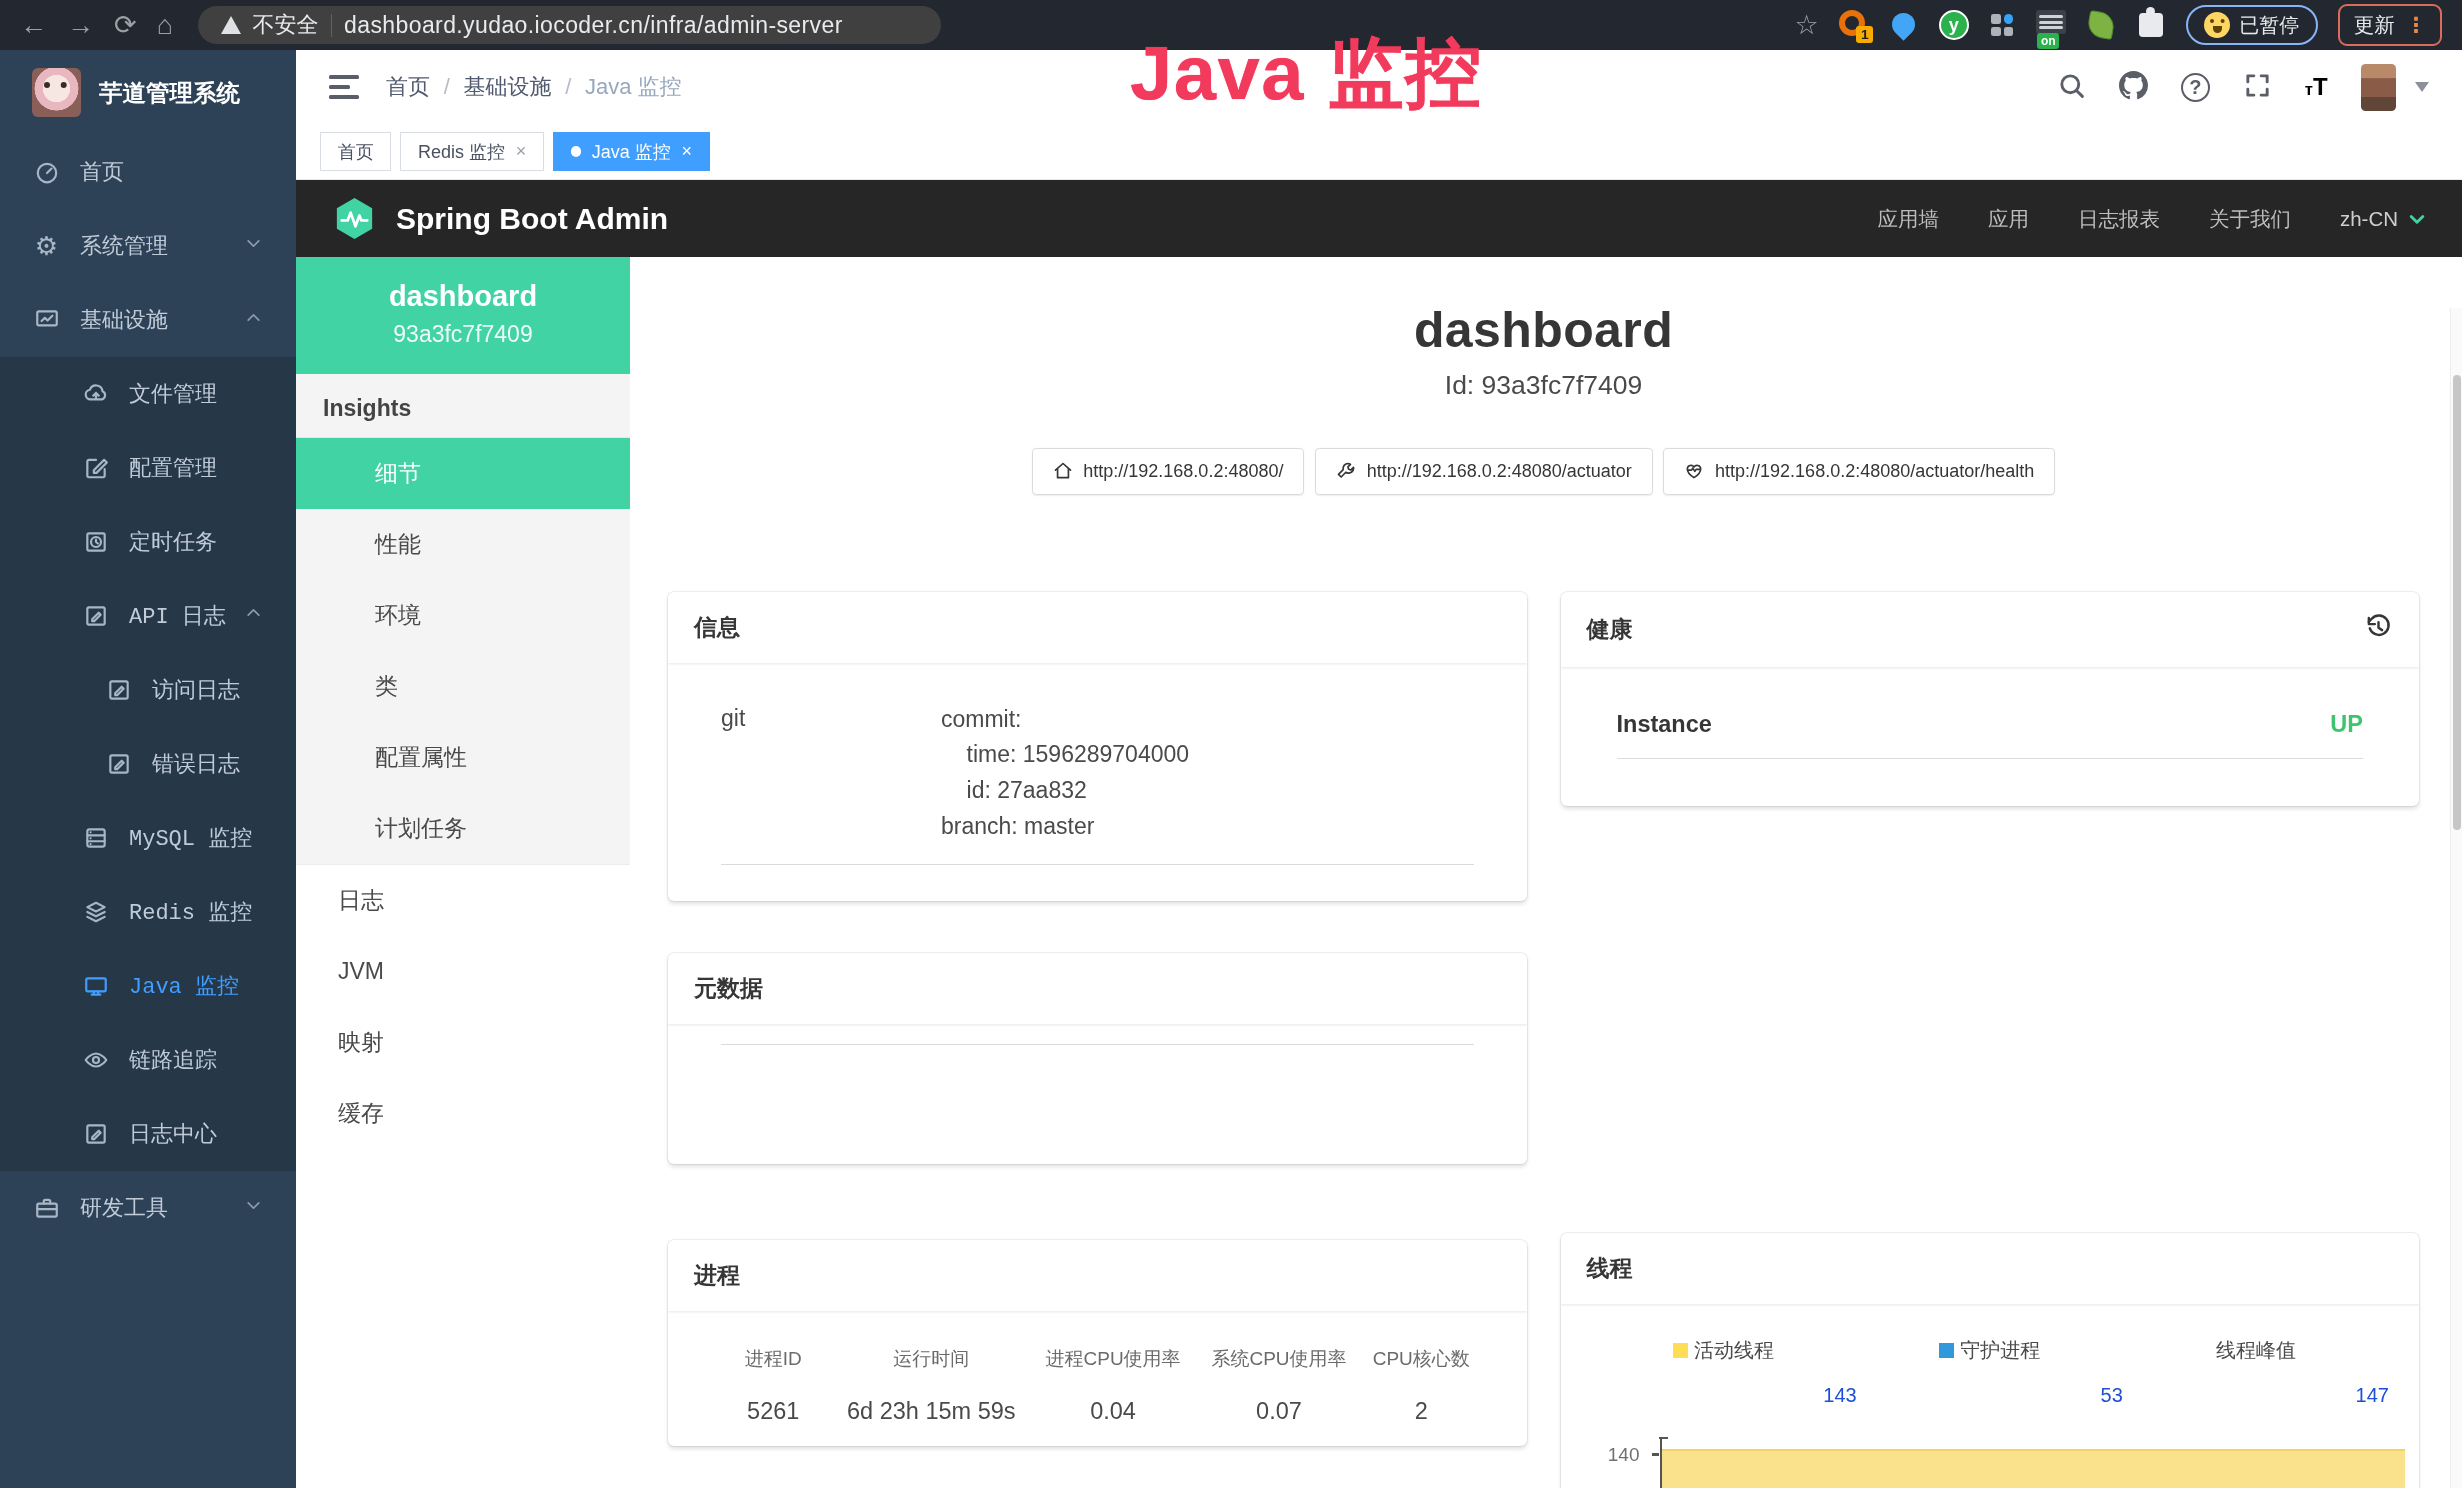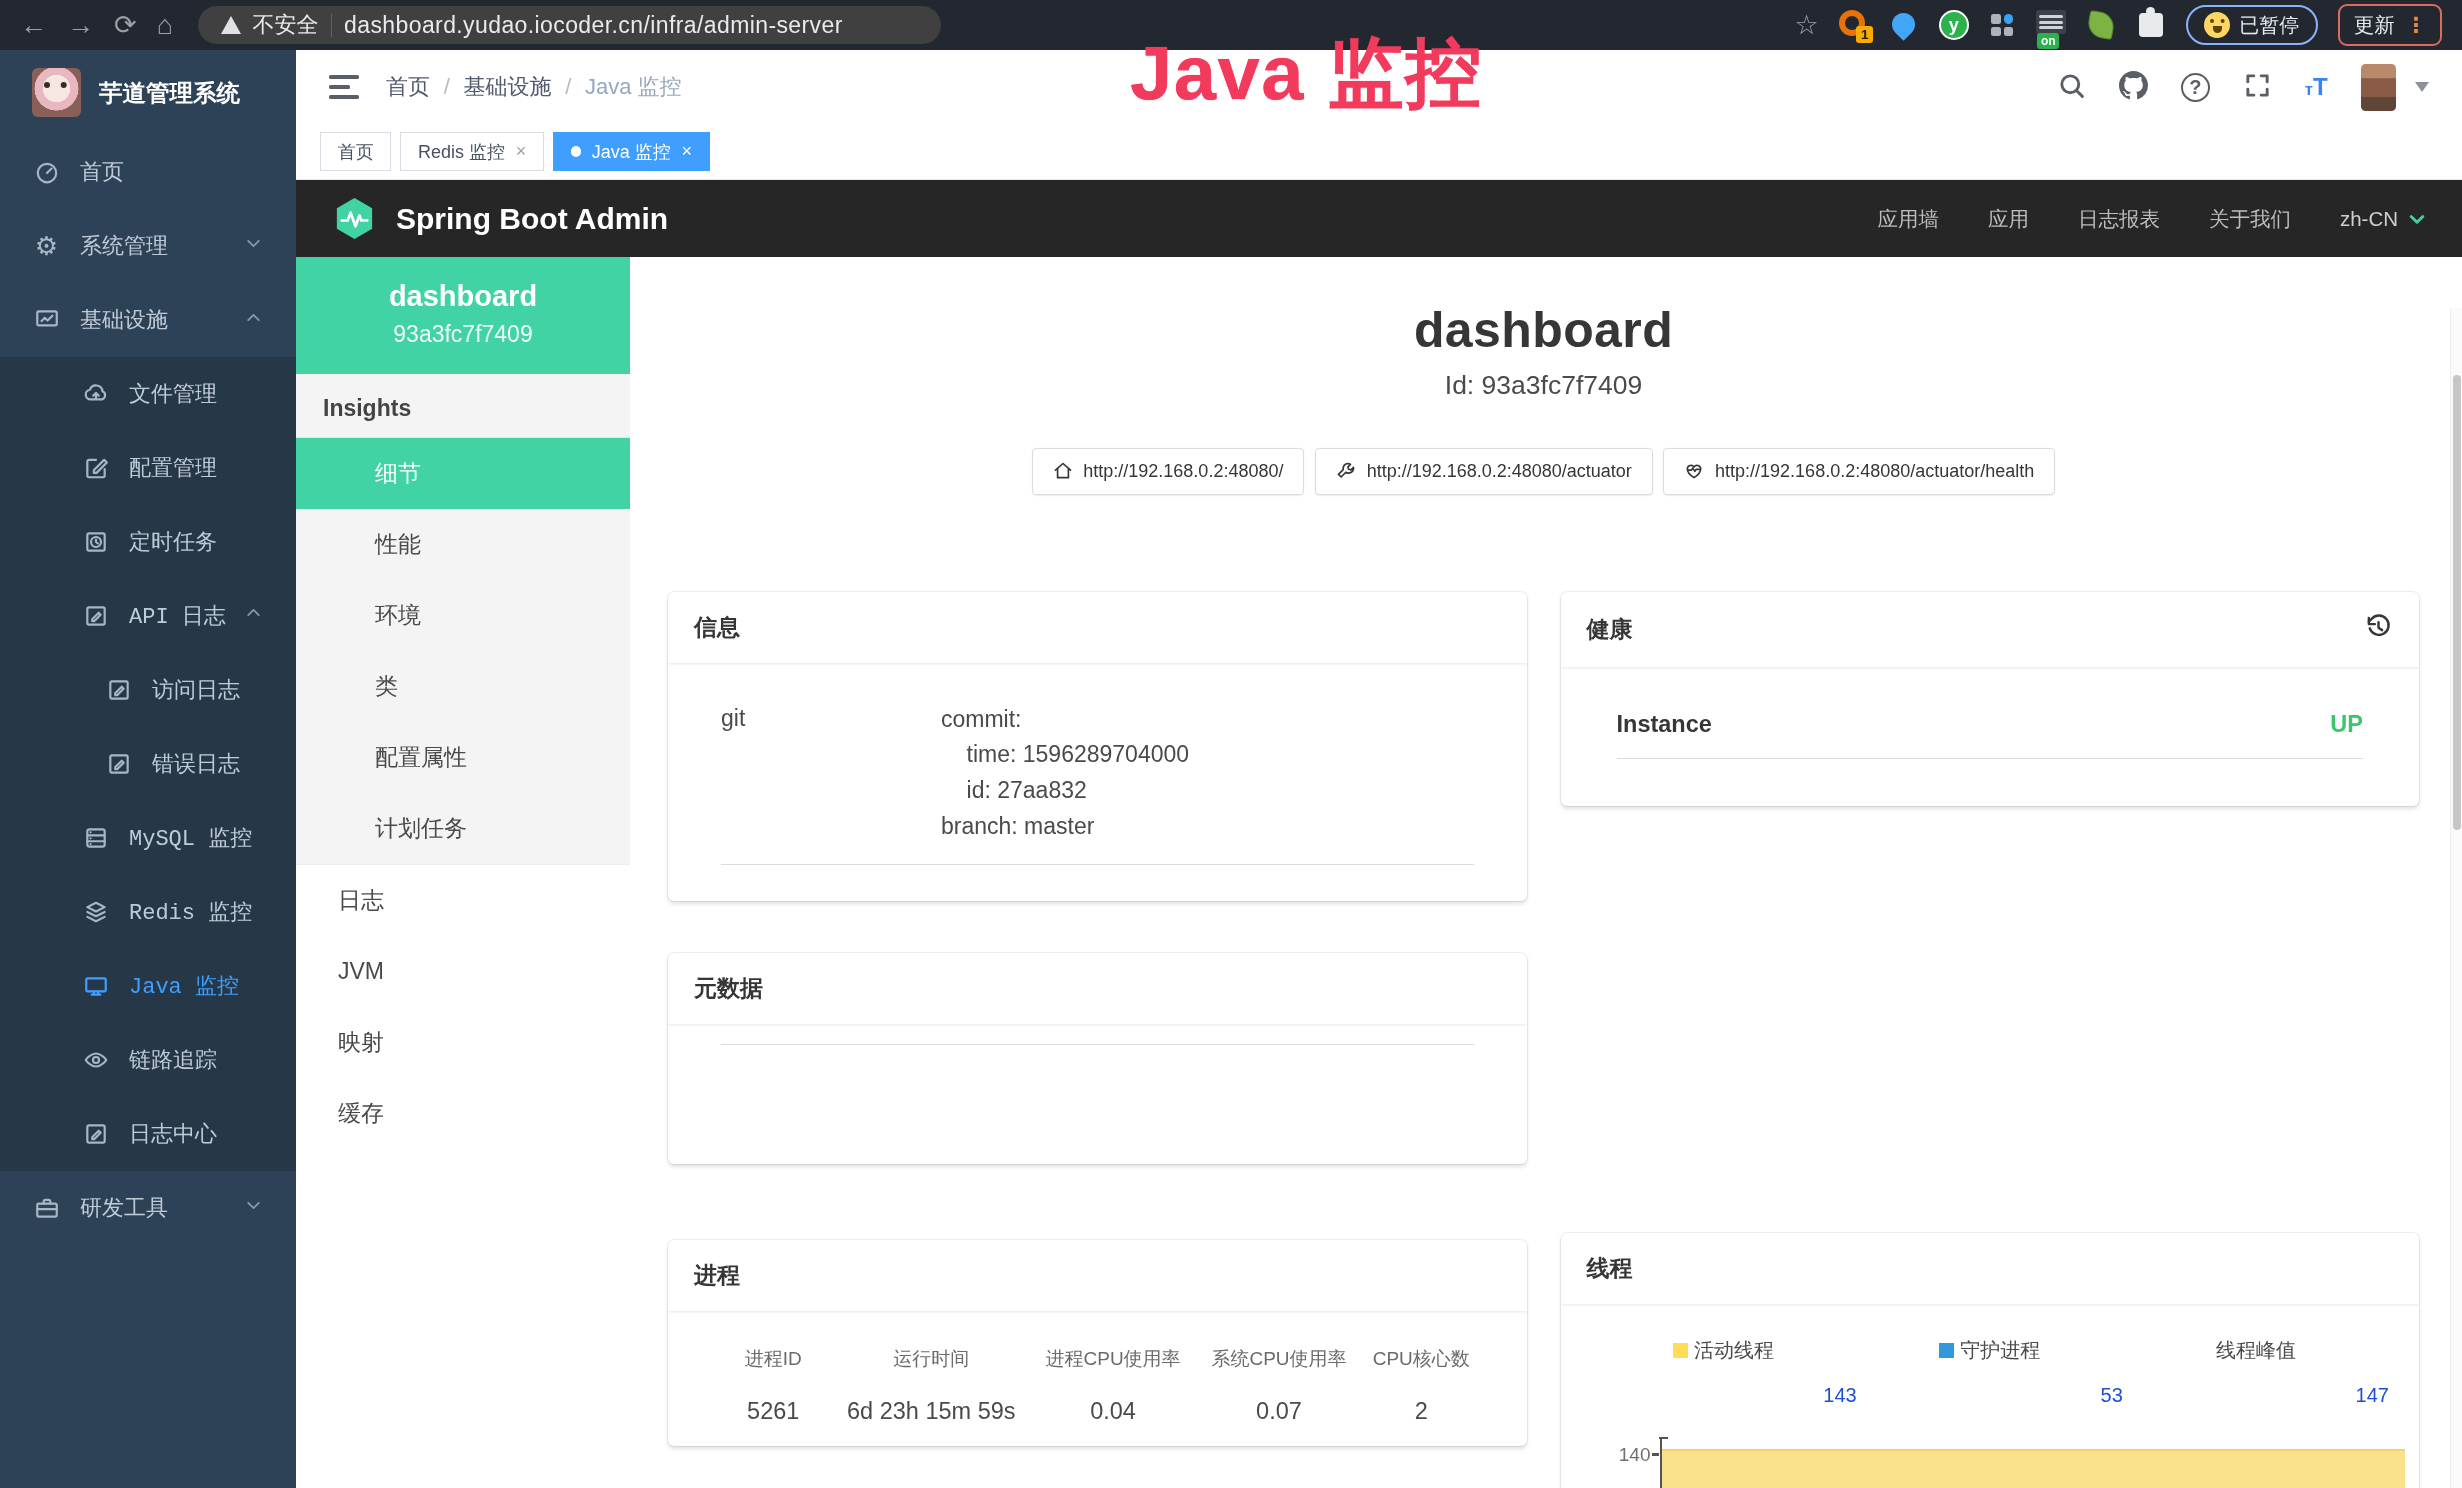--- a/index.html
+++ b/index.html
@@ -76,7 +76,7 @@
   .hicons svg { width:29px; height:29px; stroke:#5a5e66; fill:none; stroke-width:2.4; stroke-linecap:round; stroke-linejoin:round; }
   .hicons .gh svg { fill:#5a5e66; stroke:none; }
   .help-circle { width:29px; height:29px; border:2.3px solid #5a5e66; border-radius:50%; display:flex; align-items:center; justify-content:center; font-size:20px; font-weight:bold; color:#5a5e66; }
-  .tt { font-size:24px; color:#3b82f6; font-weight:bold; }
+  .tt { font-size:24px; color:#000000; font-weight:bold; }
   .tt small { font-size:16.7px; }
   .avatar { width:35px; height:47px; border-radius:4.6px; background:linear-gradient(180deg,#b98a6a 0 30%,#8a5c48 31% 70%,#5f4638 71%); }
   .caret-down { width:0; height:0; border-left:7.6px solid transparent; border-right:7.6px solid transparent; border-top:10px solid #8b909a; margin-left:-13.7px; }

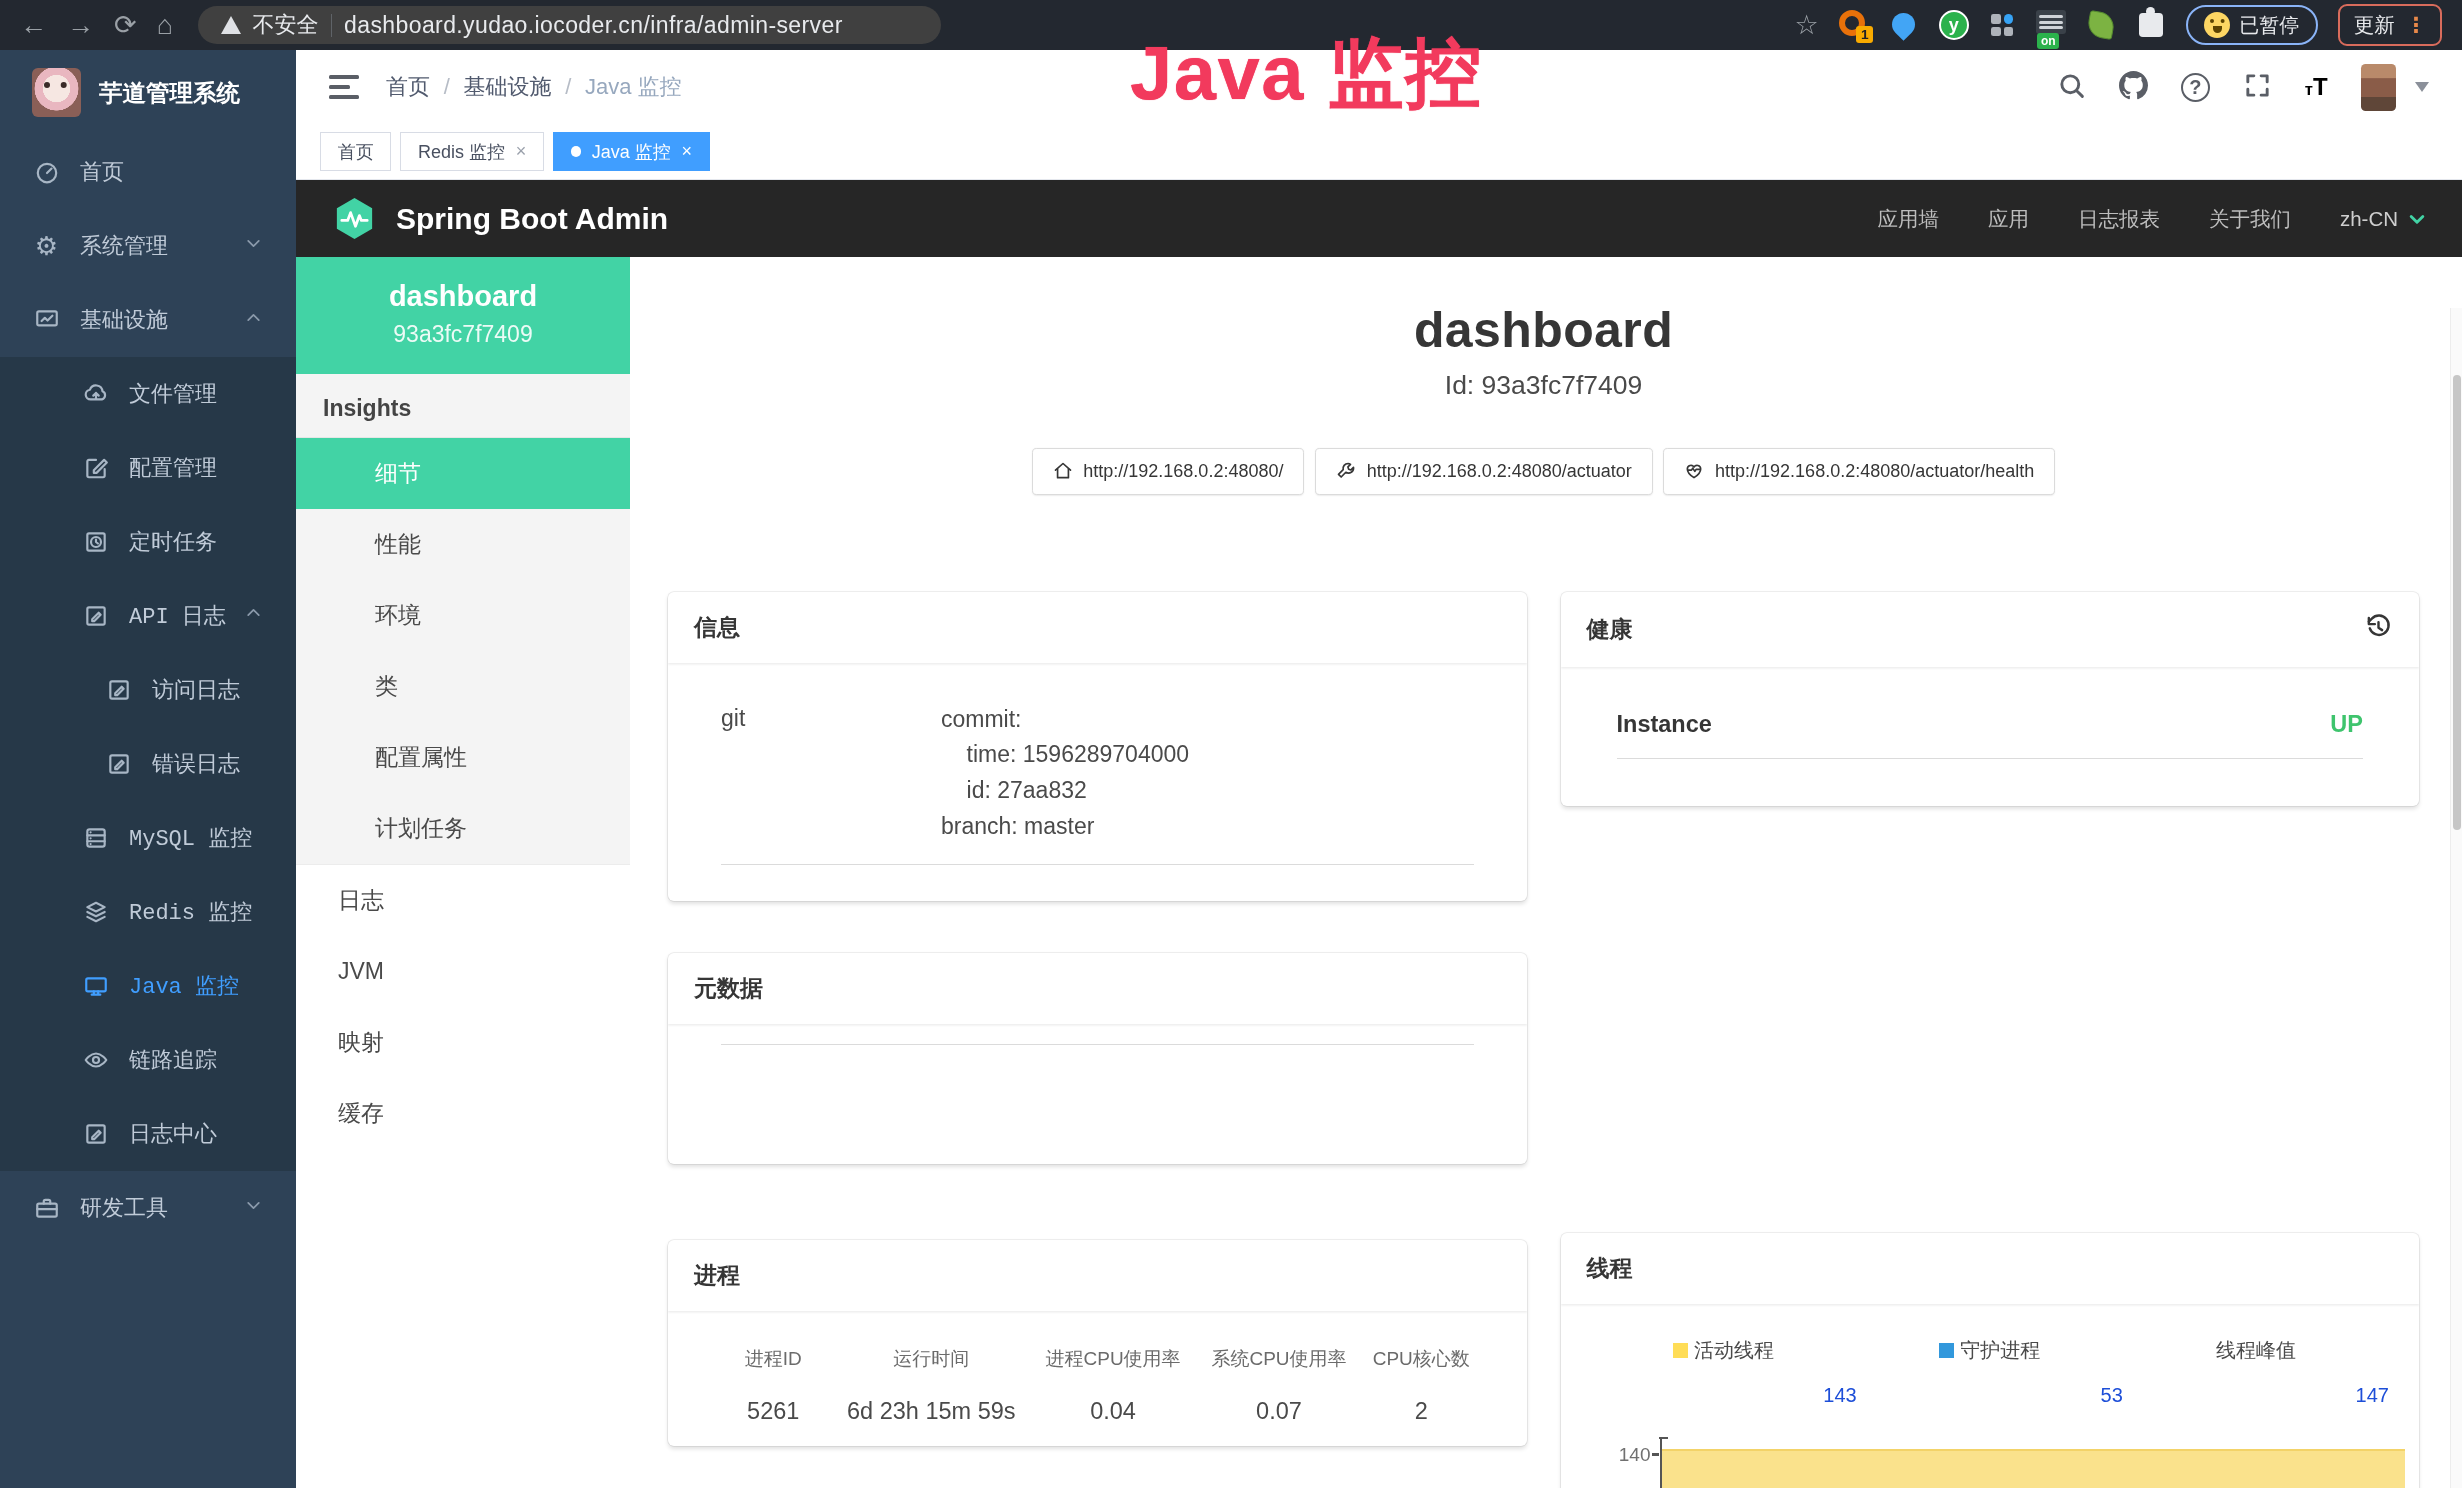--- a/index.html
+++ b/index.html
@@ -148,7 +148,7 @@
 
   .thread-chart { display:flex; margin-top:30px; height:197px; }
   .ticks { width:99px; position:relative; flex:0 0 auto; }
-  .tick { position:absolute; right:9px; font-size:19px; color:#707070; transform:translateY(-50%); }
+  .tick { position:absolute; right:20px; font-size:19px; color:#707070; transform:translateY(-50%); }
   .plot { flex:1; position:relative; margin-right:13.7px; border-left:2.3px solid #555; }
   .plot .cap { position:absolute; top:0; left:-2.3px; width:9px; height:2.3px; background:#555; }
   .plot .tickmark { position:absolute; left:-10px; width:7.6px; height:2.3px; background:#555; }

